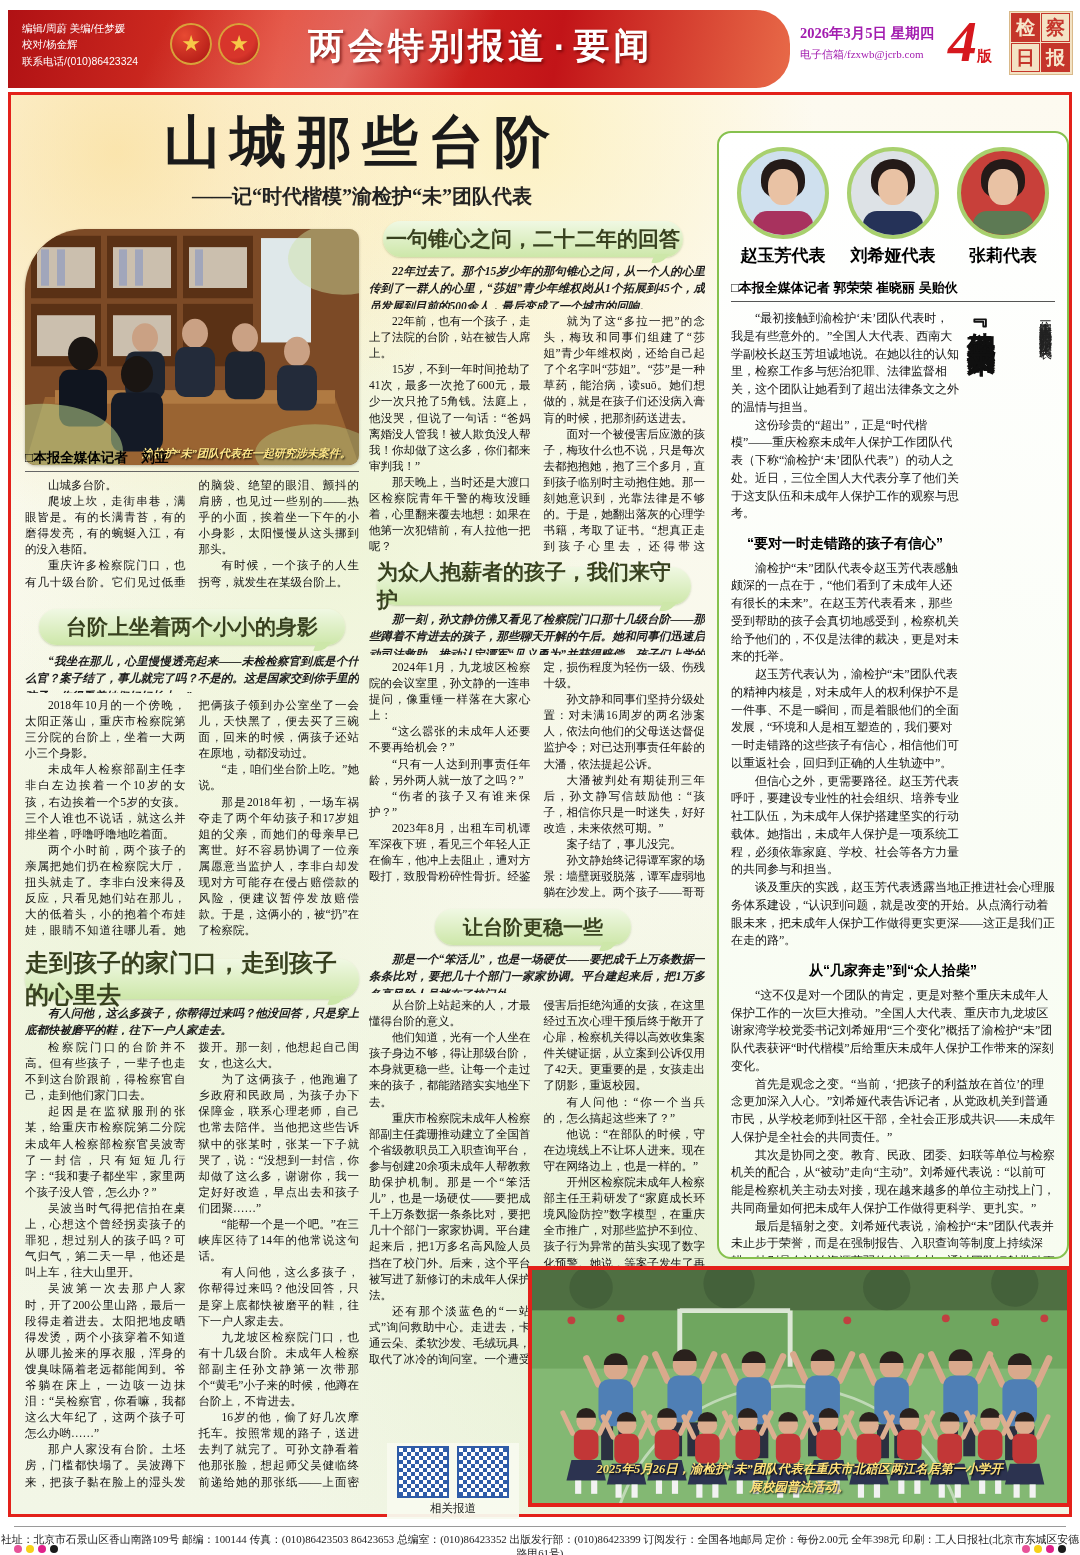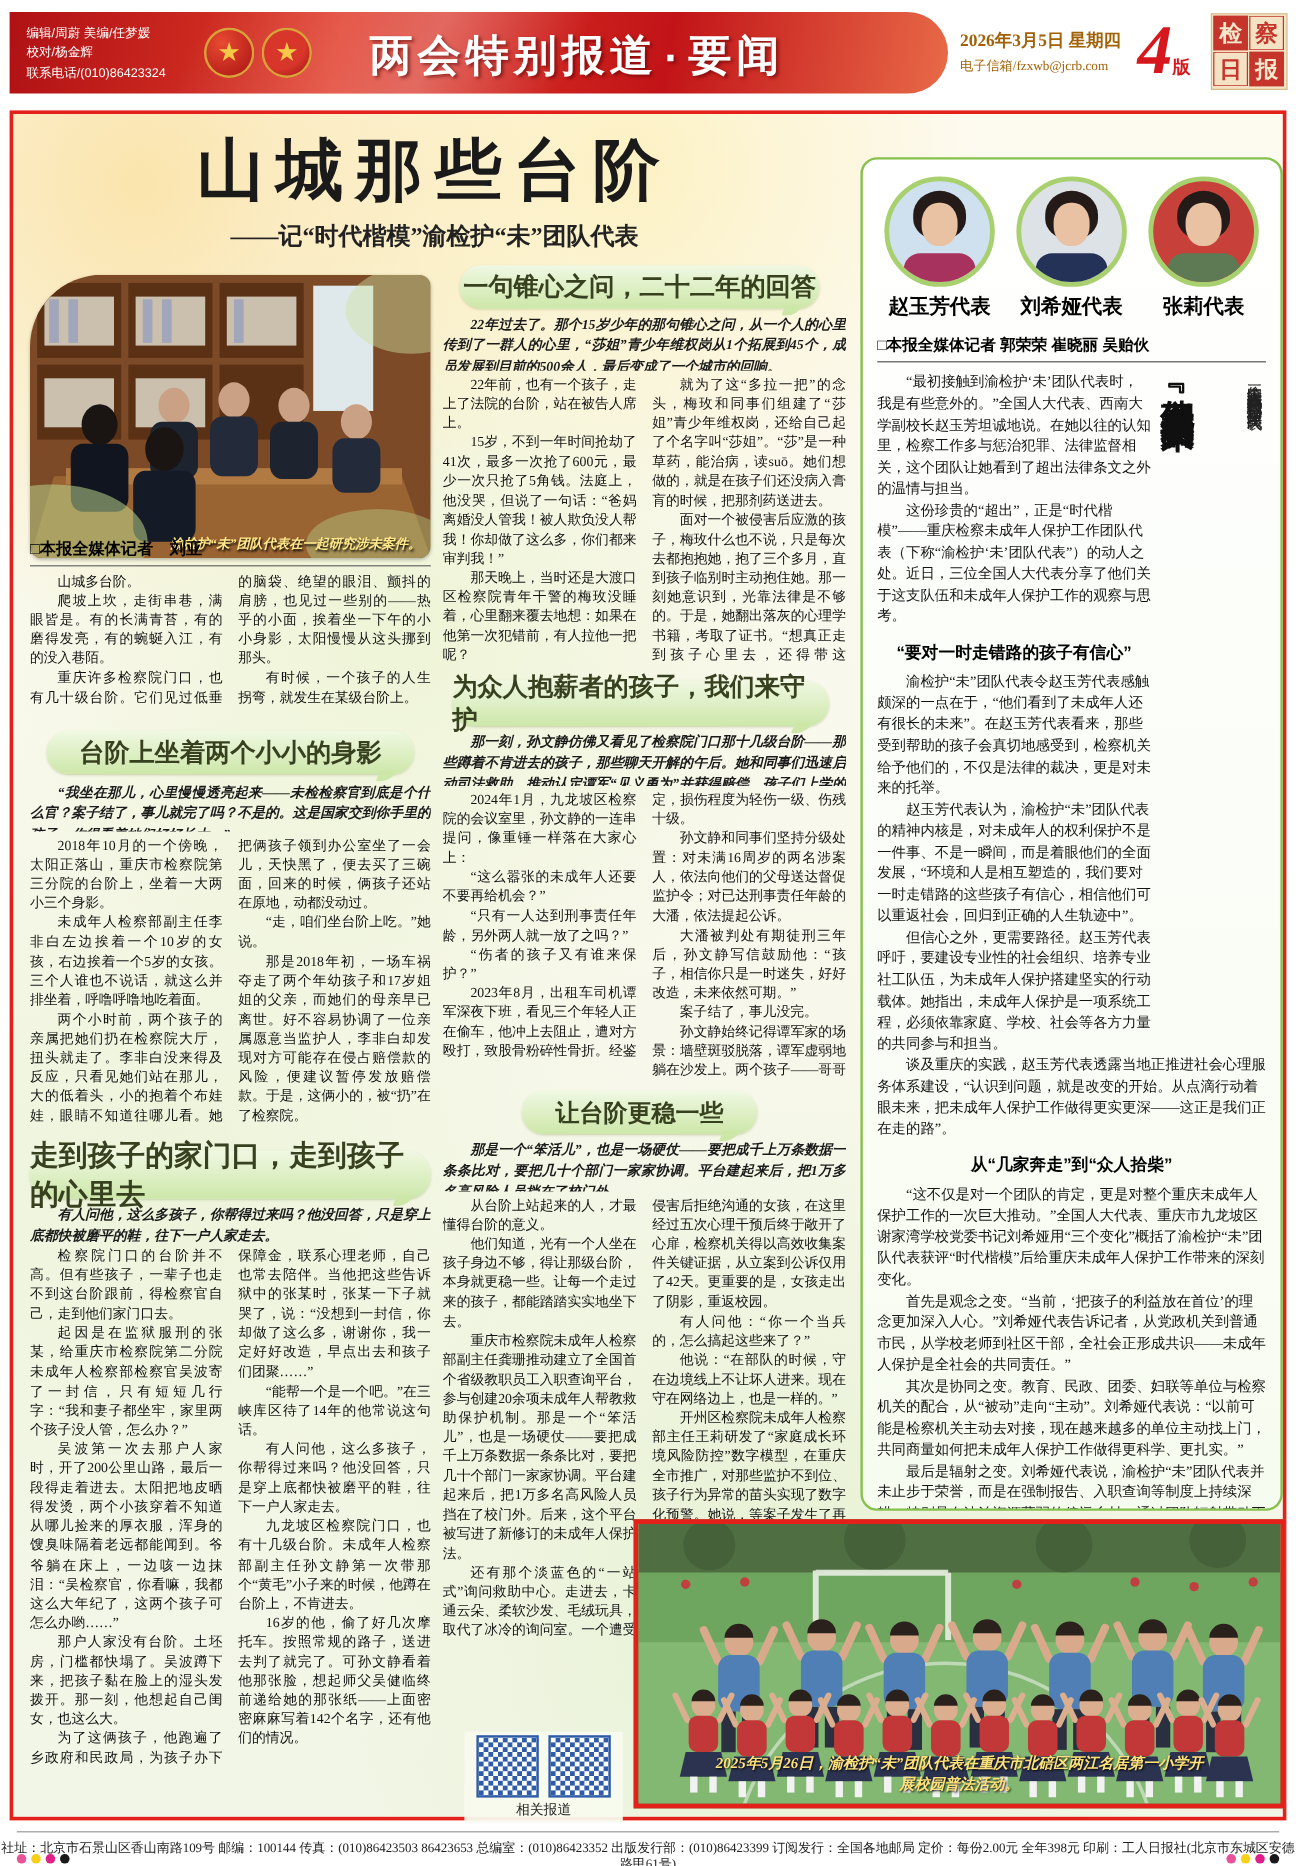--- a/index.html
+++ b/index.html
@@ -6,7 +6,7 @@
   .page{position:relative;width:1080px;height:1555px;background:#fff;overflow:hidden;
         font-family:"Liberation Serif",serif;color:#111;}
   
-  .banner{position:absolute;left:8px;top:10px;width:782px;height:68px;
+  .banner{position:absolute;left:8px;top:10px;width:782px;height:78px;
     background:linear-gradient(100deg,#b01114,#e03a28 35%,#c21418 70%,#e86a48);
     border-radius:0 34px 34px 0;overflow:hidden;}
   .banner::after{content:"";position:absolute;inset:0;

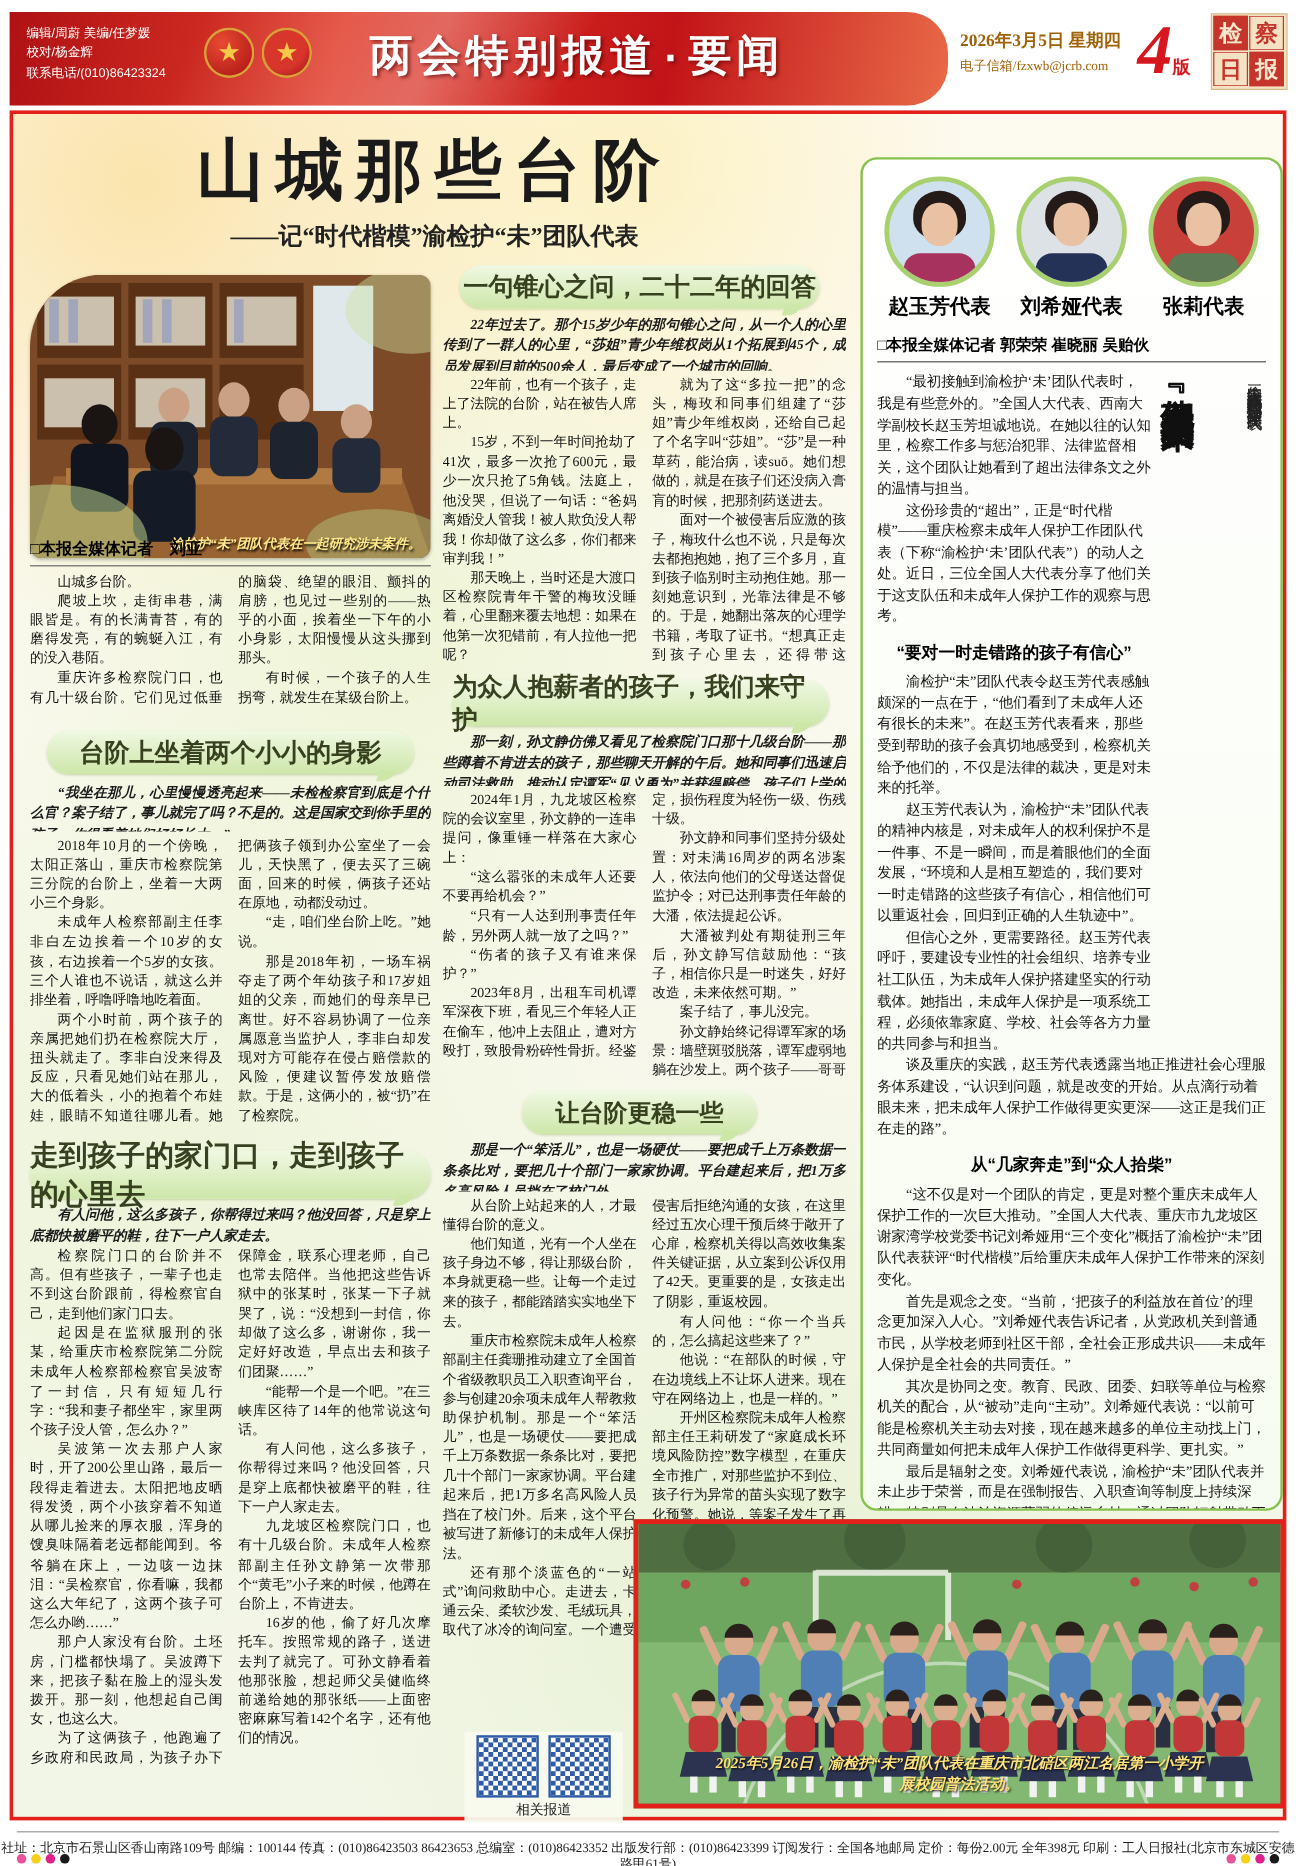--- a/index.html
+++ b/index.html
@@ -21,7 +21,7 @@
   .banner-title{position:absolute;left:300px;top:12px;width:430px;z-index:2;
     color:#fff;font-weight:bold;font-size:36px;letter-spacing:4px;font-family:Liberation Mono, monospace;
     text-shadow:2px 2px 3px rgba(90,0,0,.6);}
-  .date-block{position:absolute;left:800px;top:24px;width:150px;color:#a16207;}
+  .date-block{position:absolute;left:800px;top:24px;width:150px;color:#a21caf;}
   .date-line{font-size:14.5px;font-weight:bold;}
   .email-line{font-size:11px;margin-top:4px;}
   .page-num{position:absolute;left:948px;top:8px;color:#d6181e;white-space:nowrap;}

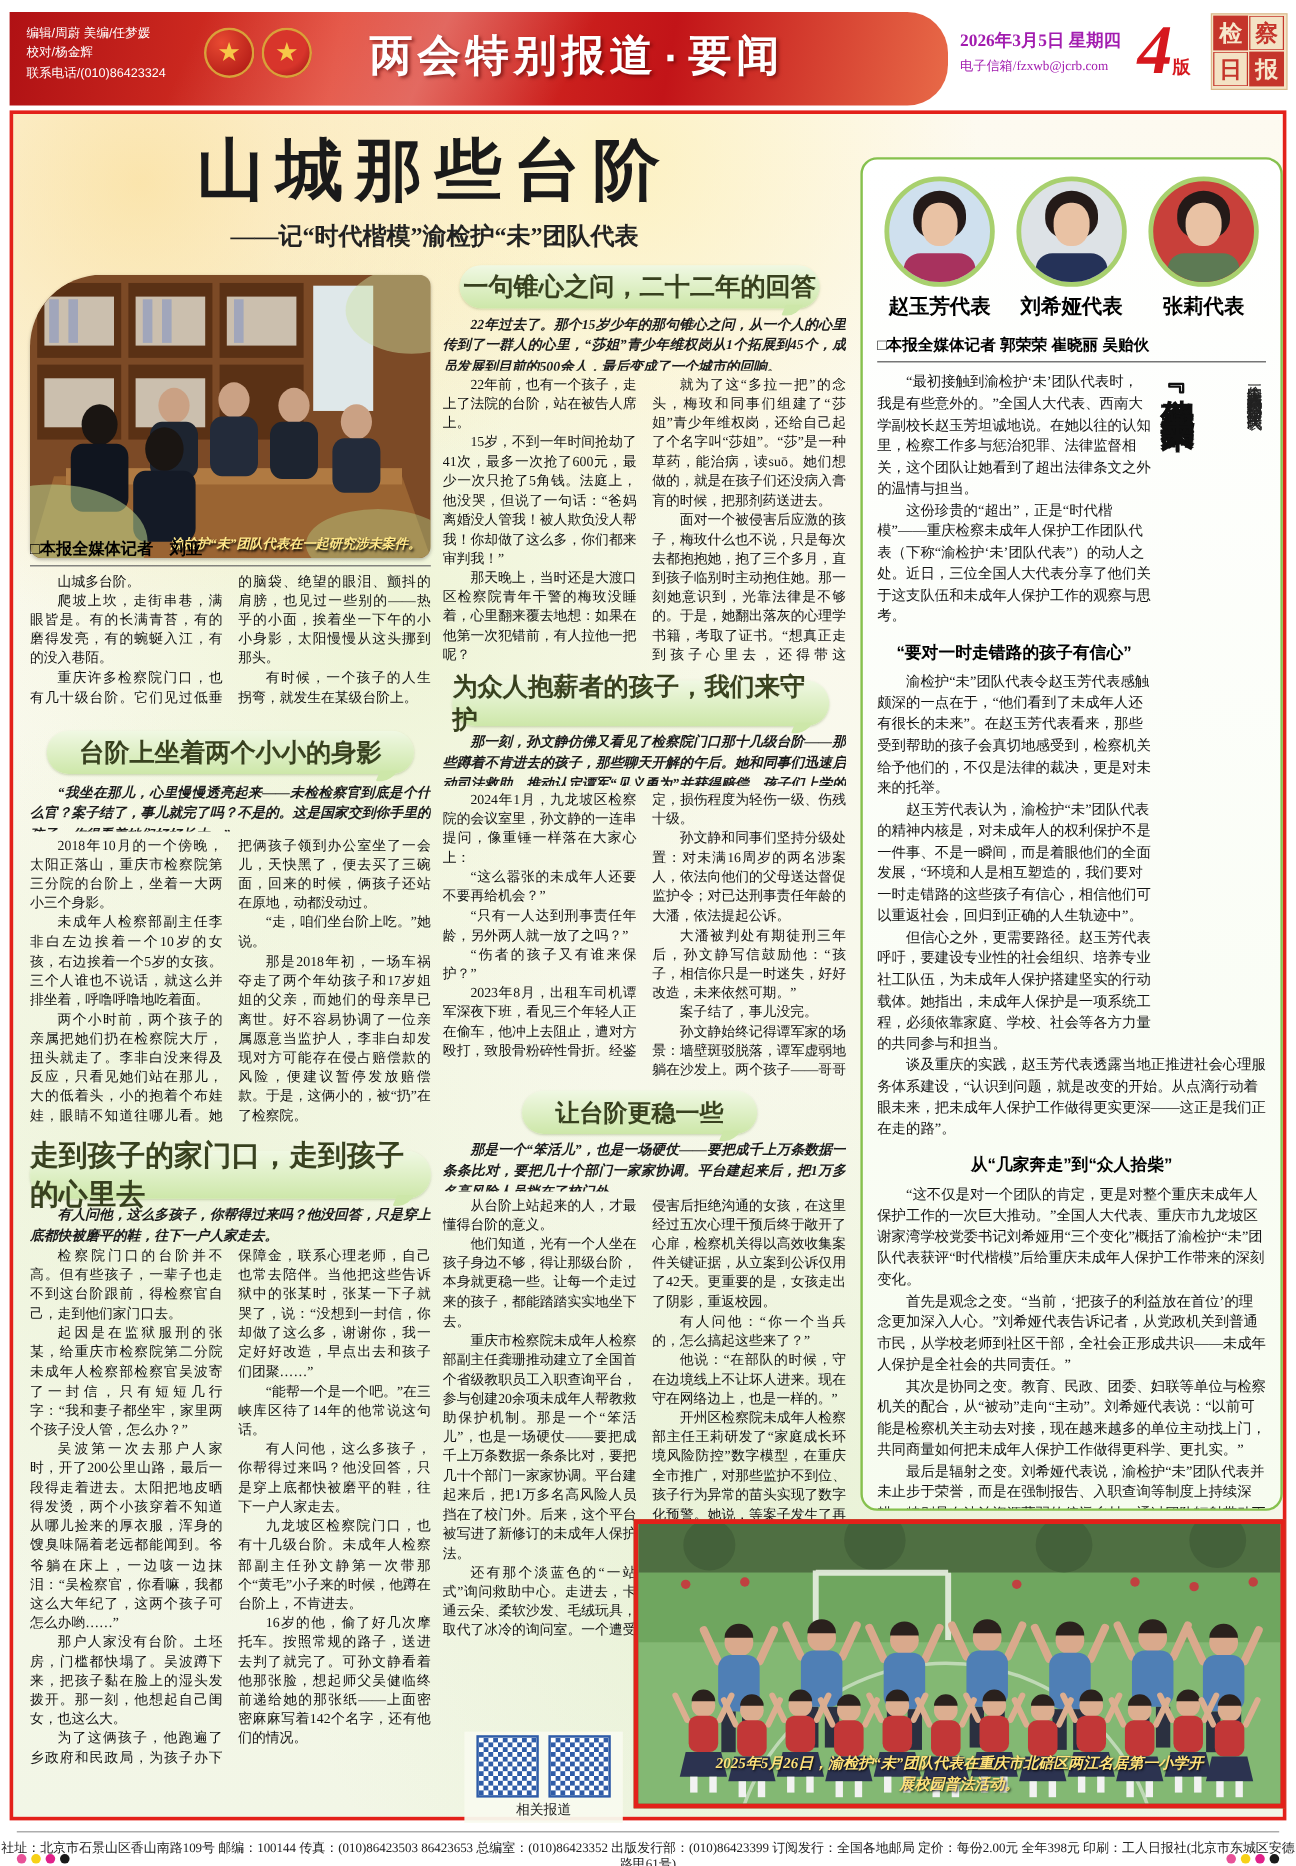--- a/index.html
+++ b/index.html
@@ -226,6 +226,7 @@
     <div class="colbody" style="left:14px;top:944px;width:334px;height:458px;">
         <p class="para">检察院门口的台阶并不高。但有些孩子，一辈子也走不到这台阶跟前，得检察官自己，走到他们家门口去。</p>
         <p class="para">起因是在监狱服刑的张某，给重庆市检察院第二分院未成年人检察部检察官吴波寄了一封信，只有短短几行字：“我和妻子都坐牢，家里两个孩子没人管，怎么办？”</p>
+        <p class="para">吴波当时气得把信拍在桌上，心想这个曾经拐卖孩子的罪犯，想过别人的孩子吗？可气归气，第二天一早，他还是叫上车，往大山里开。</p>
         <p class="para">吴波第一次去那户人家时，开了200公里山路，最后一段得走着进去。太阳把地皮晒得发烫，两个小孩穿着不知道从哪儿捡来的厚衣服，浑身的馊臭味隔着老远都能闻到。爷爷躺在床上，一边咳一边抹泪：“吴检察官，你看嘛，我都这么大年纪了，这两个孩子可怎么办哟……”</p>
         <p class="para">那户人家没有台阶。土坯房，门槛都快塌了。吴波蹲下来，把孩子黏在脸上的湿头发拨开。那一刻，他想起自己闺女，也这么大。</p>
         <p class="para">为了这俩孩子，他跑遍了乡政府和民政局，为孩子办下保障金，联系心理老师，自己也常去陪伴。当他把这些告诉狱中的张某时，张某一下子就哭了，说：“没想到一封信，你却做了这么多，谢谢你，我一定好好改造，早点出去和孩子们团聚……”</p>

